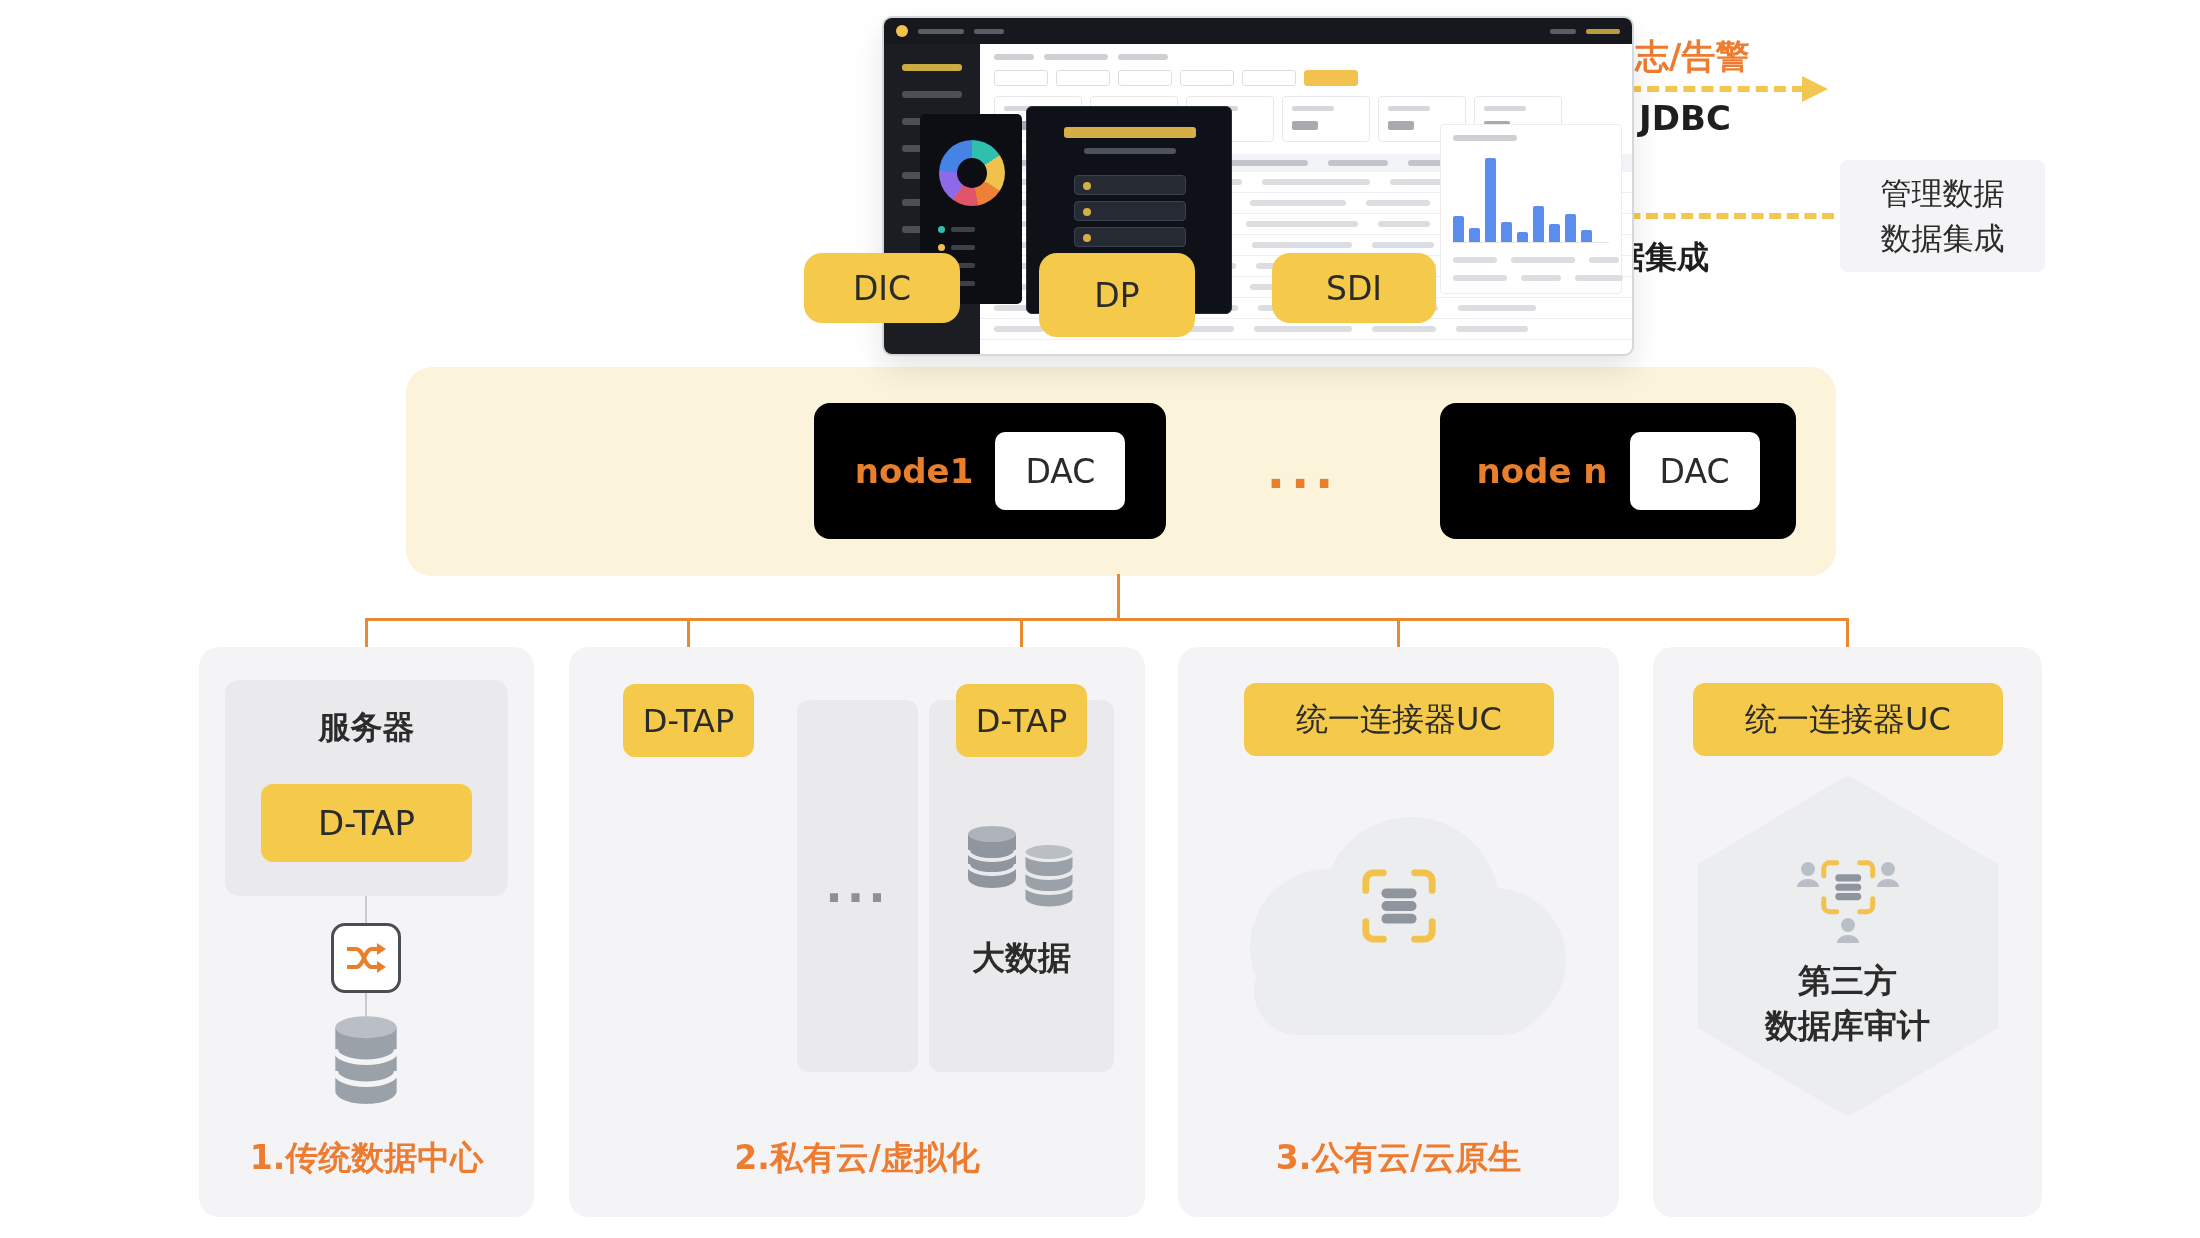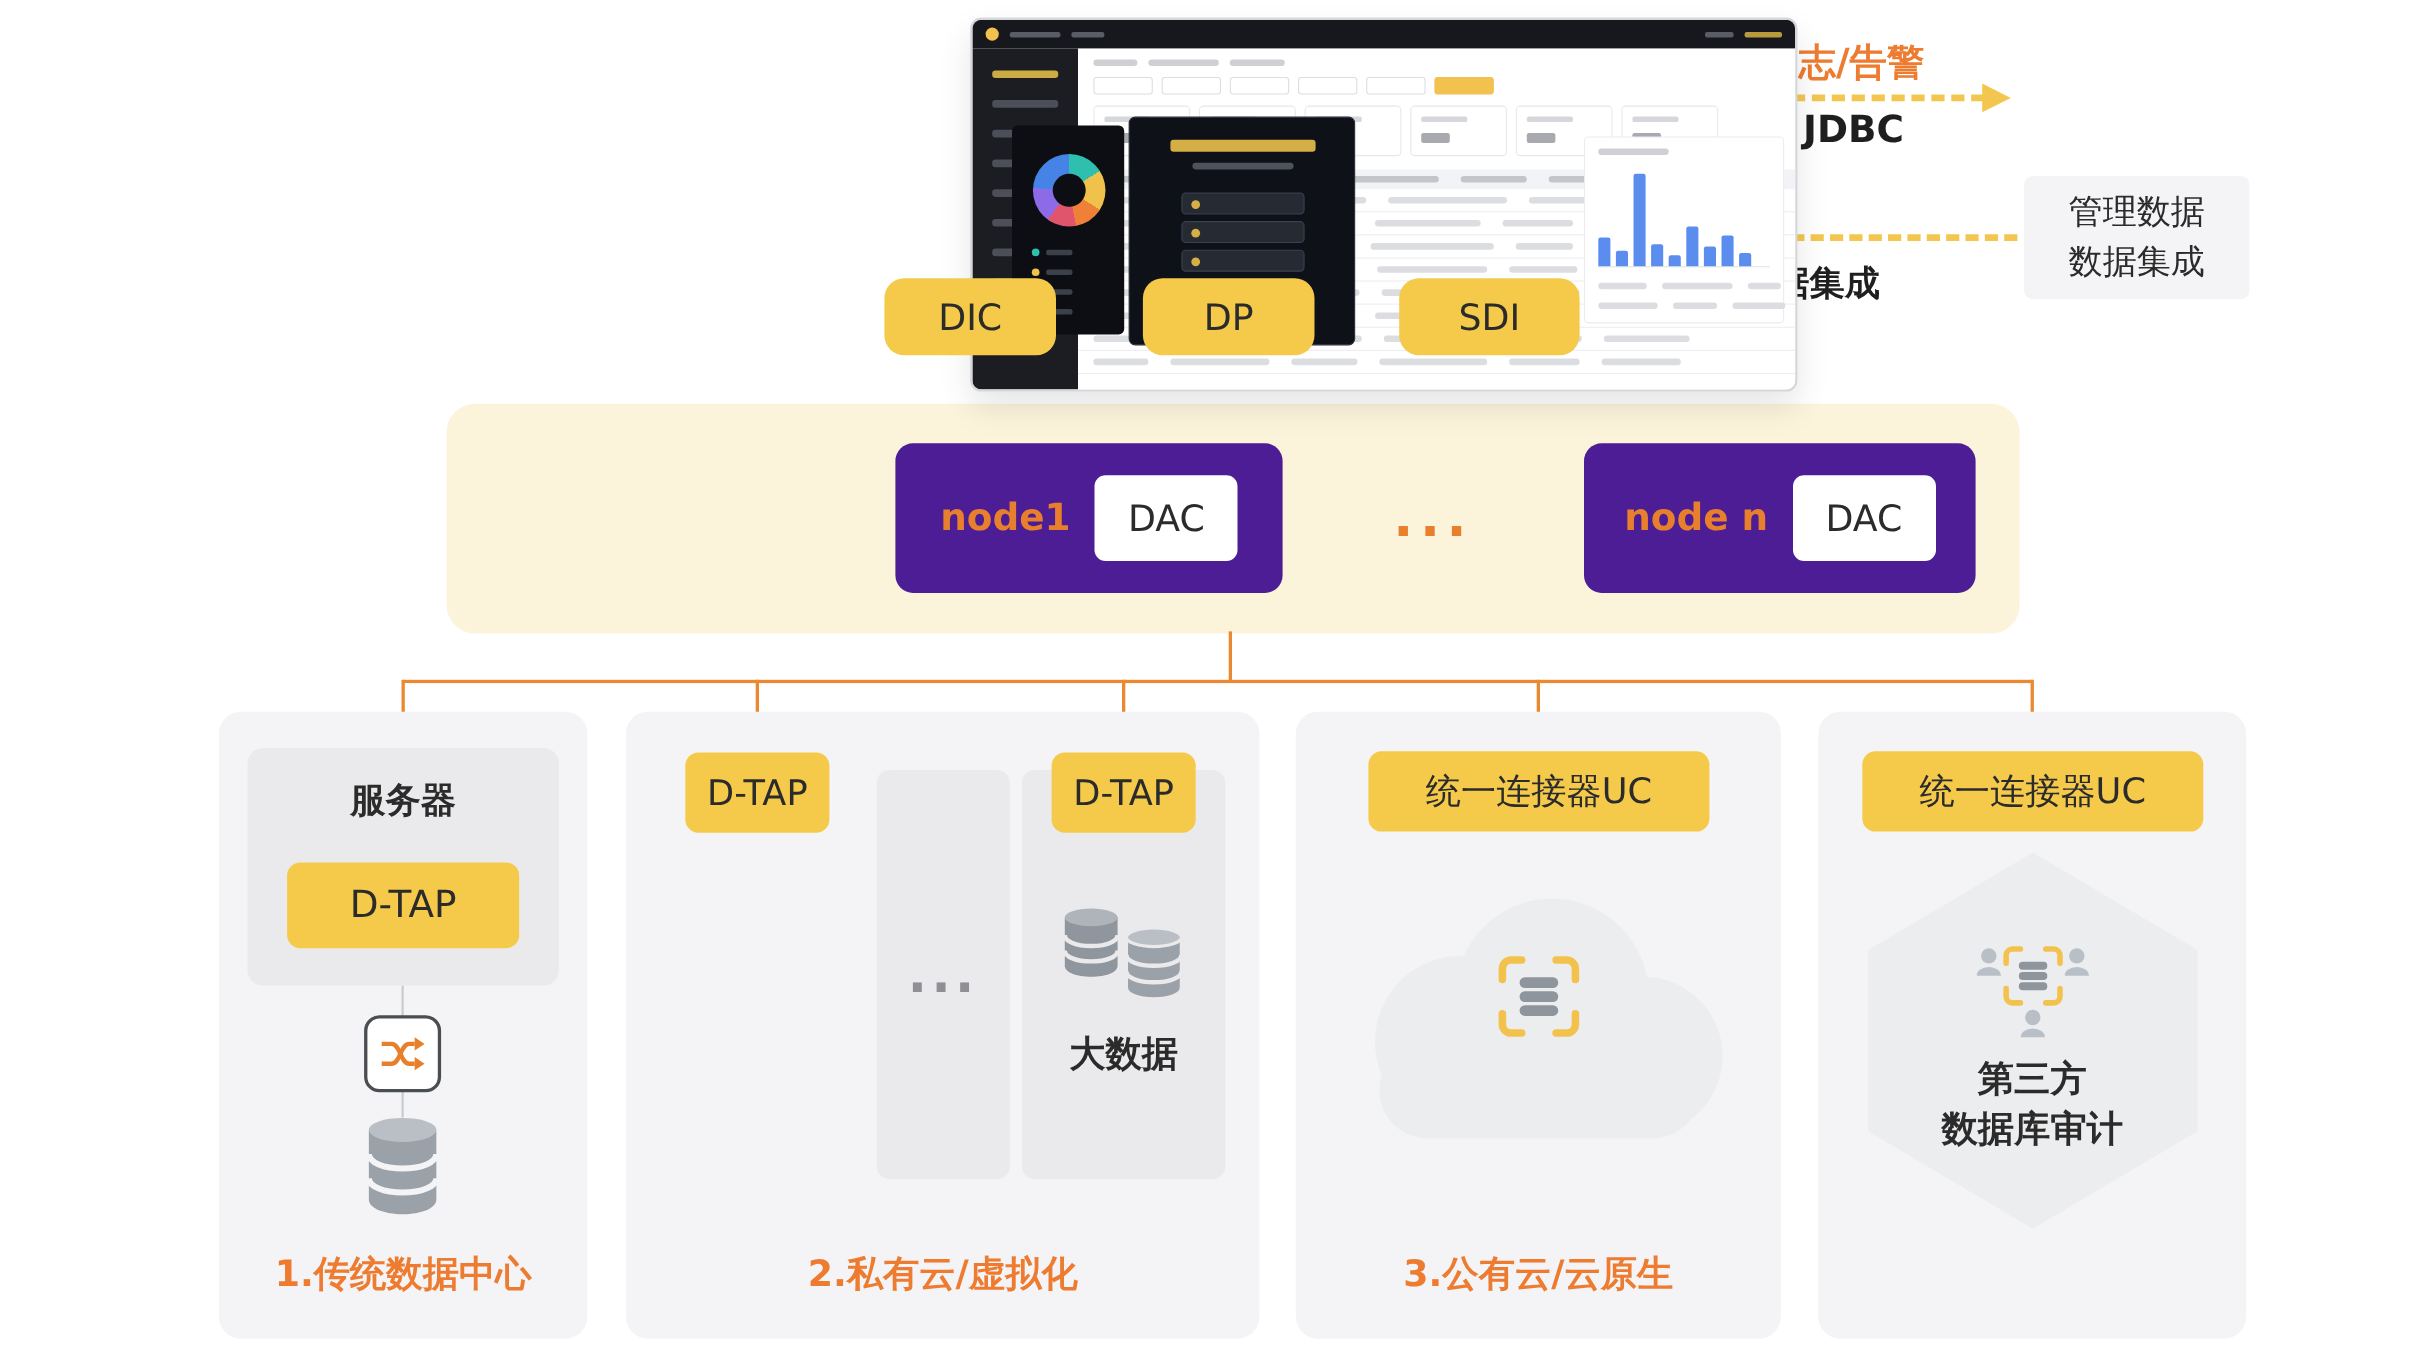--- a/index.html
+++ b/index.html
@@ -254,7 +254,7 @@
   <div class="pill" style="left:804px;top:253px;width:156px;height:70px">
       <span>DIC</span>
     </div>
-  <div class="pill" style="left:1039px;top:253px;width:156px;height:70px">
+  <div class="pill" style="left:1039px;top:253px;width:156px;height:84px">
       <span>DP</span>
     </div>
   <div class="pill" style="left:1272px;top:253px;width:164px;height:70px">

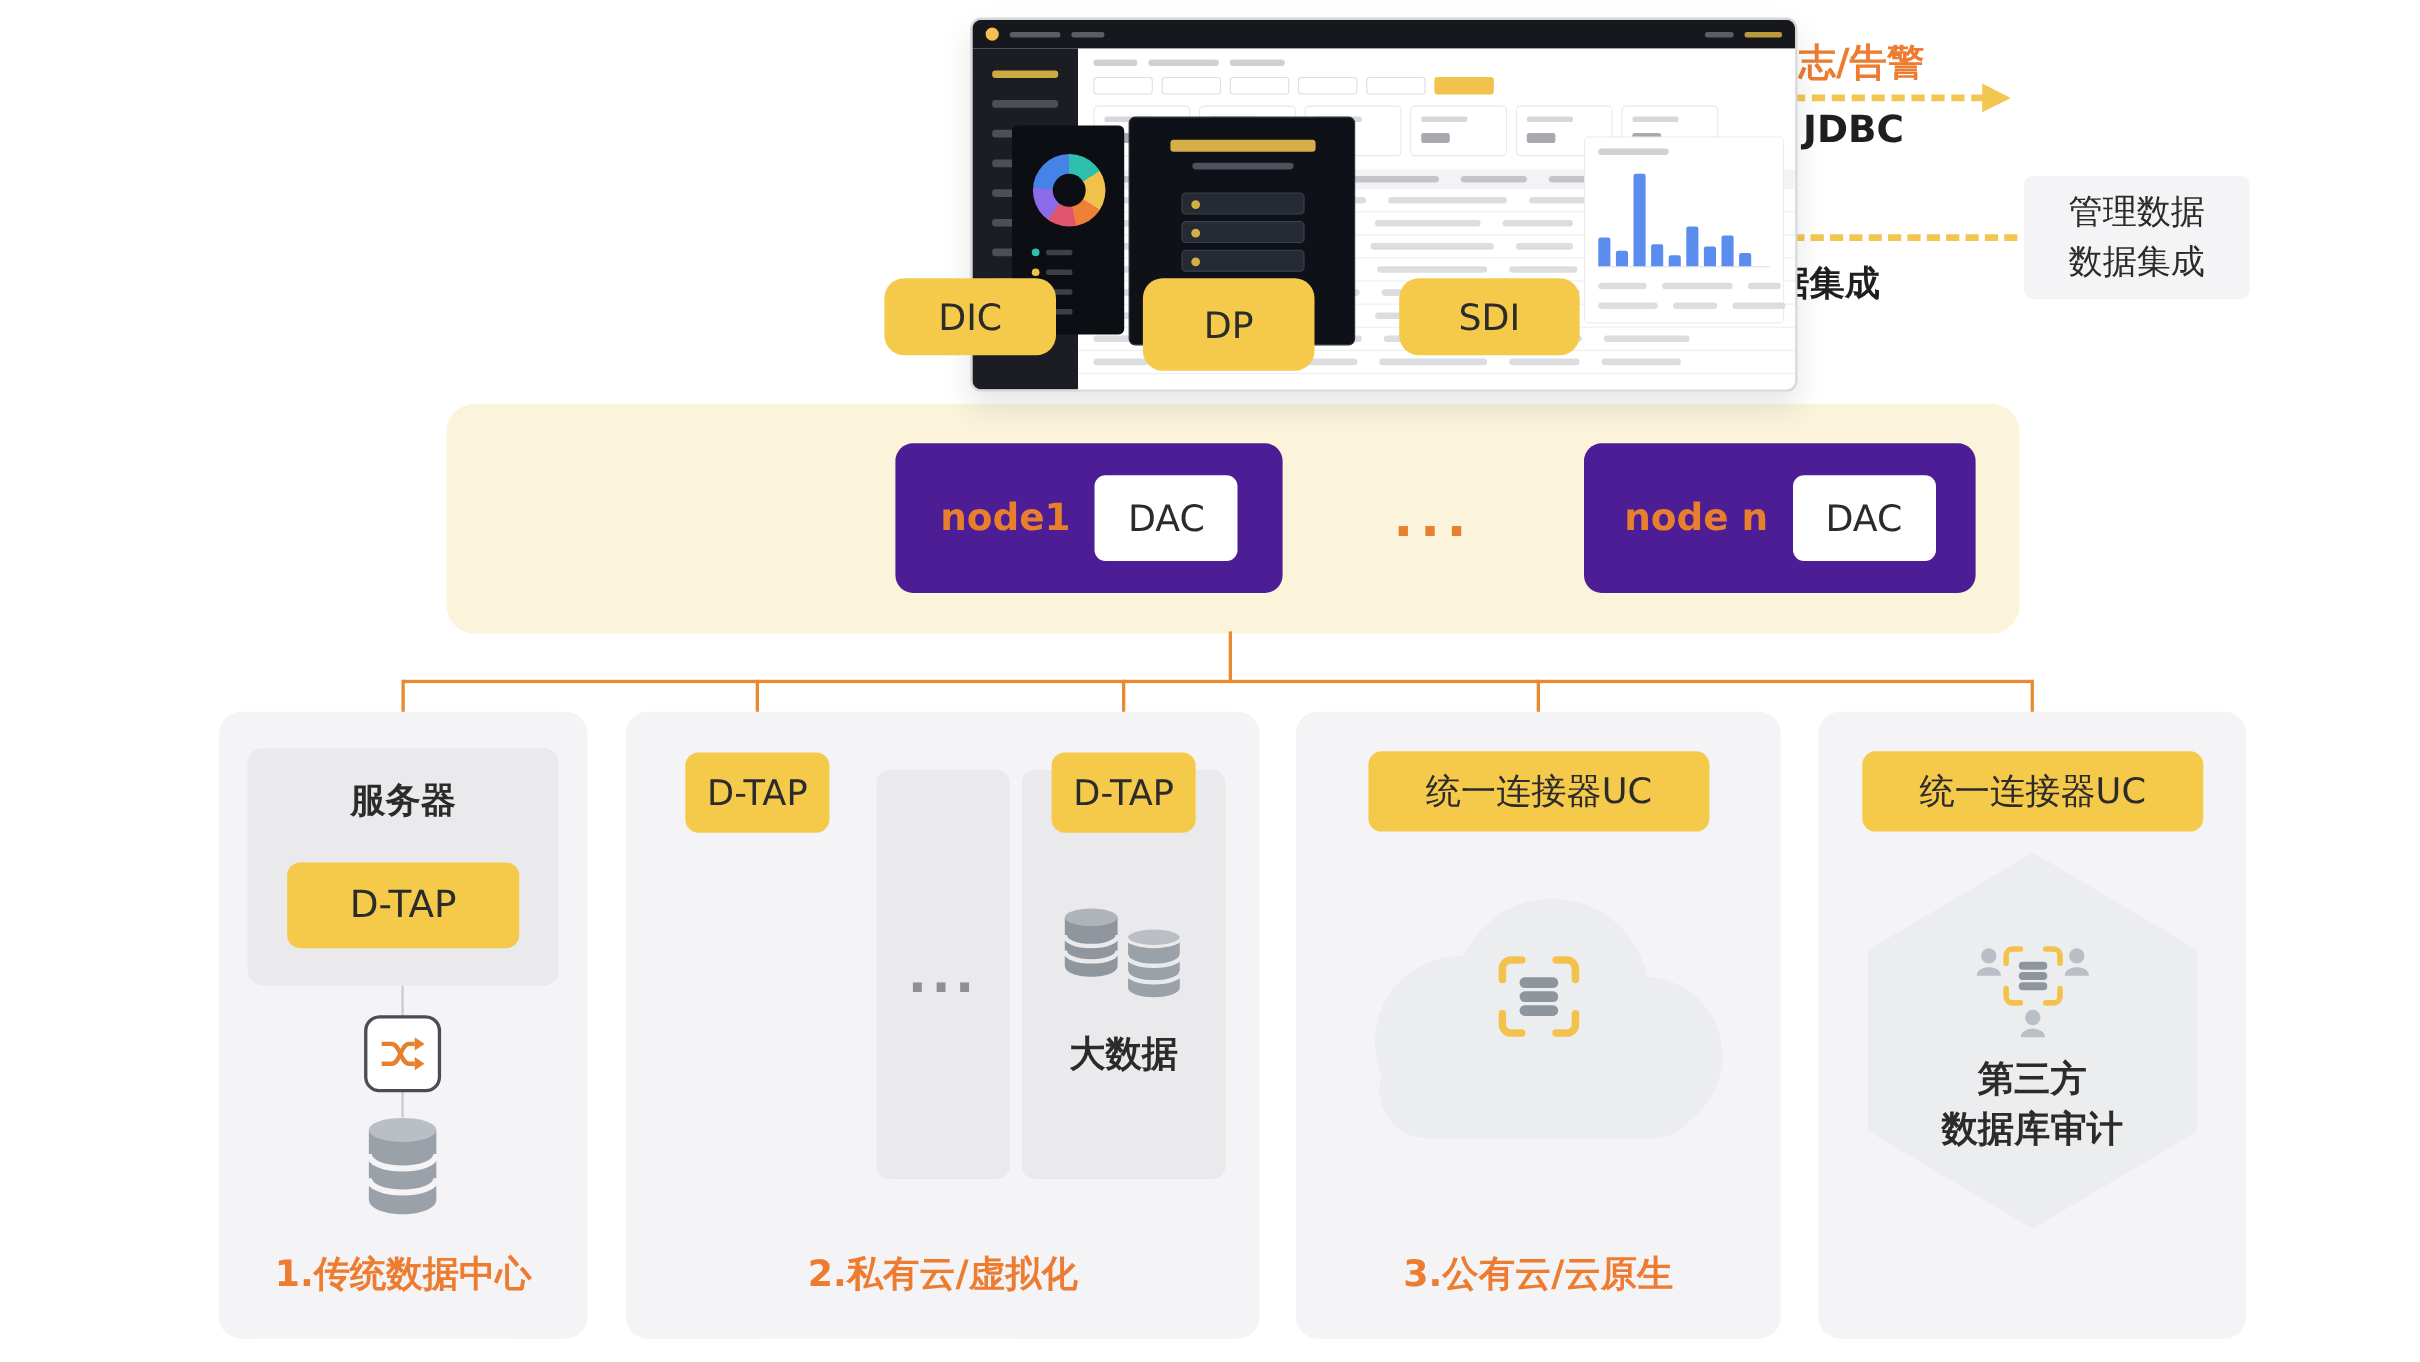--- a/index.html
+++ b/index.html
@@ -24,7 +24,7 @@
 
   
   #cluster{position:absolute;left:406px;top:367px;width:1430px;height:209px;background:#FCF3DB;border-radius:26px}
-  .nodebox{position:absolute;top:36px;height:136px;background:#4c1d95;border-radius:16px;display:flex;align-items:center;justify-content:center;gap:22px}
+  .nodebox{position:absolute;top:36px;height:136px;background:#000000;border-radius:16px;display:flex;align-items:center;justify-content:center;gap:22px}
   .nodename{font-size:34px;font-weight:700;color:#E87F2D}
   .chip{width:130px;height:78px;background:#fff;border-radius:10px;display:flex;align-items:center;justify-content:center;font-size:33px;color:#2b2b2b}
 

